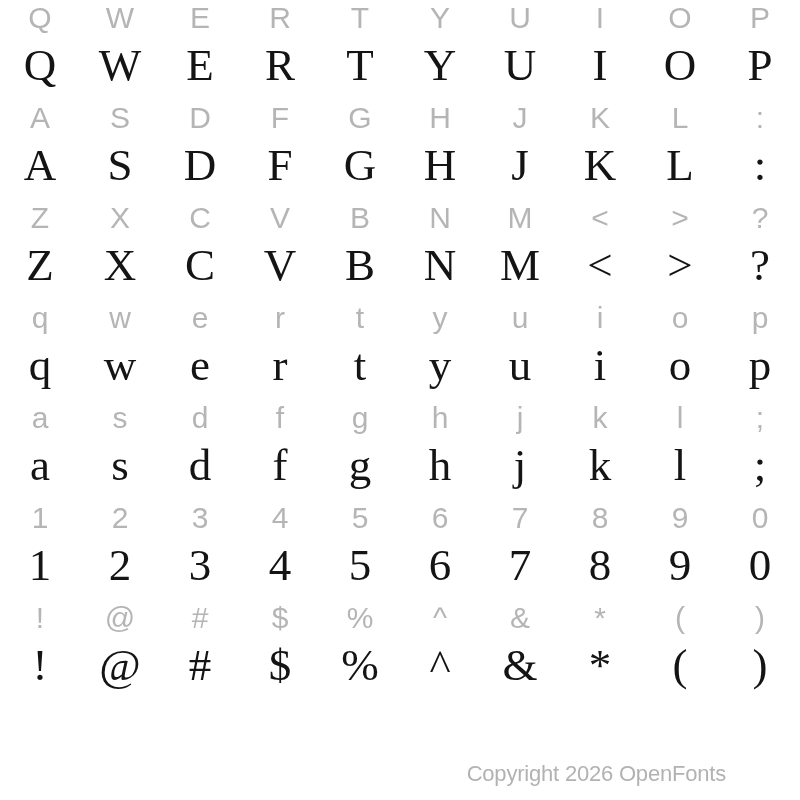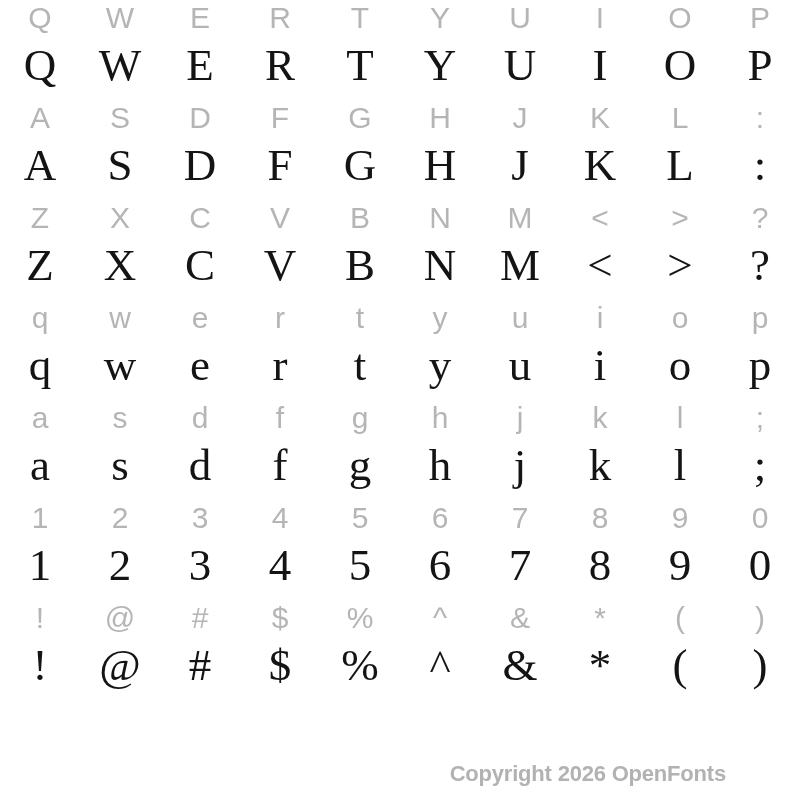--- a/index.html
+++ b/index.html
@@ -56,7 +56,6 @@
     line-height: 28px;
     letter-spacing: -0.2px;
     color: var(--copy, #b2b2b2);
-    font-weight: bold;
   }
 </style>
 </head>

